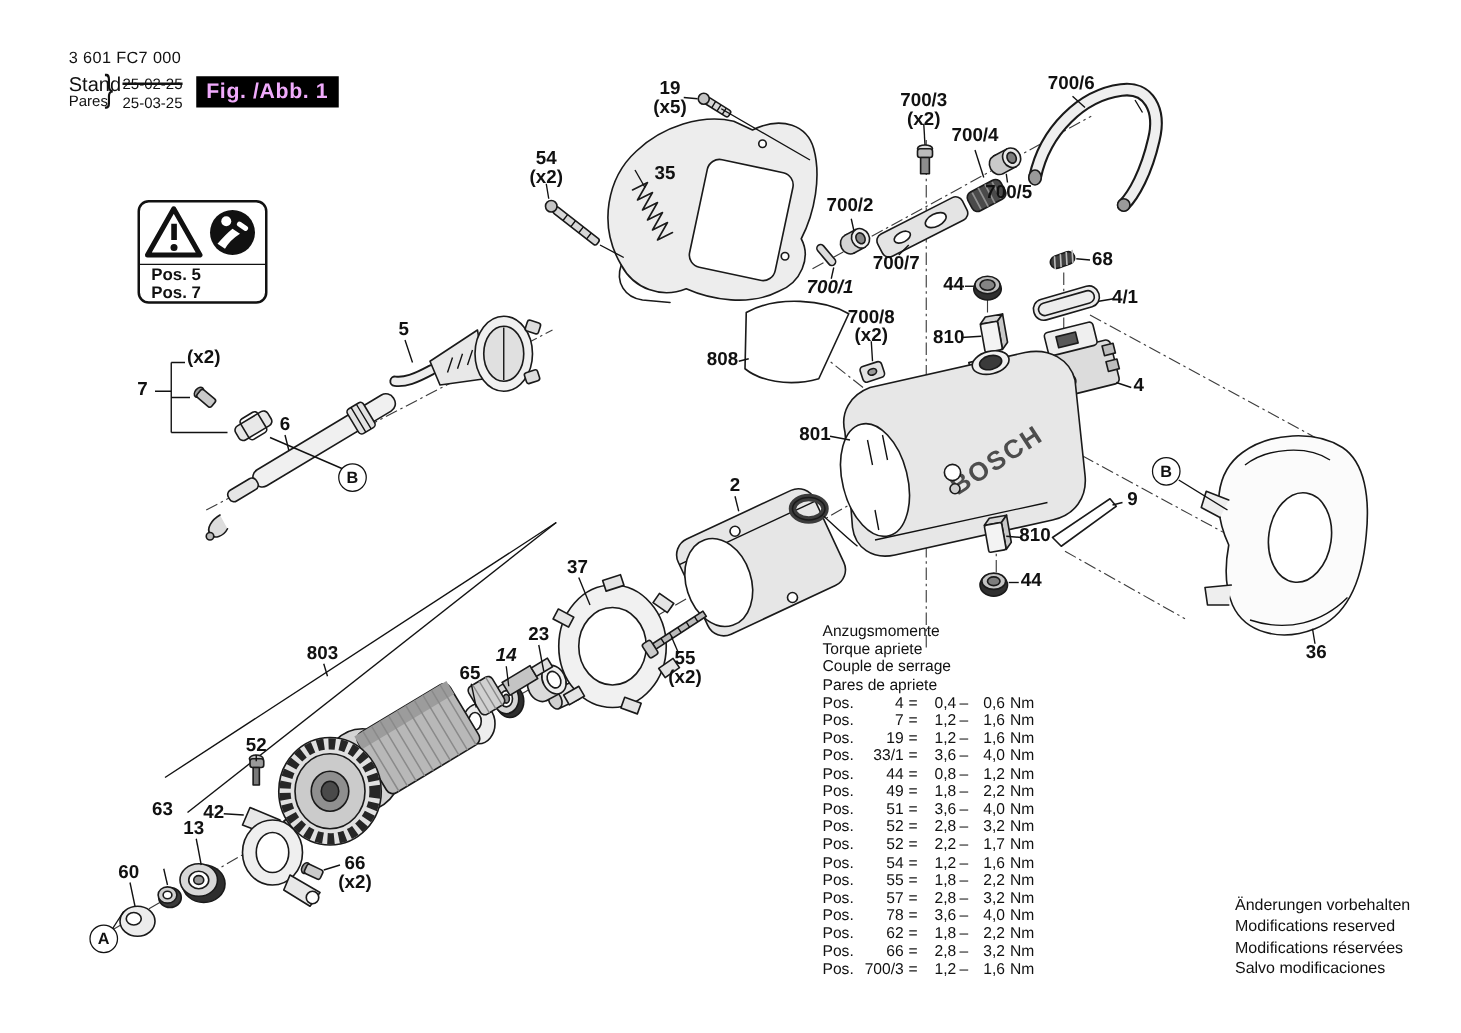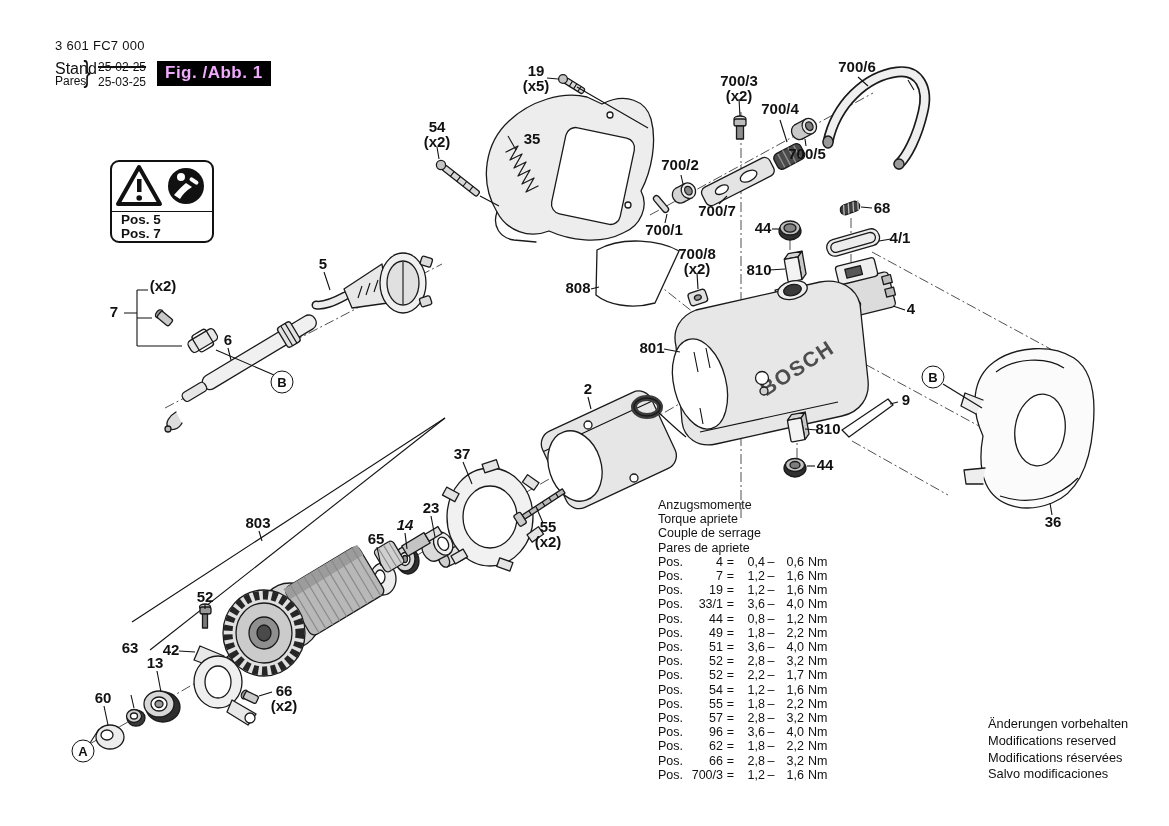--- a/index.html
+++ b/index.html
@@ -590,7 +590,7 @@
     <div class="lbl" style="left: 807px; top: 147px;">700/5</div>
     <div class="lbl" style="left: 680px; top: 158px;">700/2</div>
     <div class="lbl" style="left: 717px; top: 204px;">700/7</div>
-    <div class="lbl" style="left: 664px; top: 223px;">700/1</div>
+    <div class="lbl" style="left: 664px; top: 223px; font-style: italic;">700/1</div>
     <div class="lbl" style="left: 882px; top: 201px;">68</div>
     <div class="lbl" style="left: 763px; top: 221px;">44</div>
     <div class="lbl" style="left: 900px; top: 231px;">4/1</div>

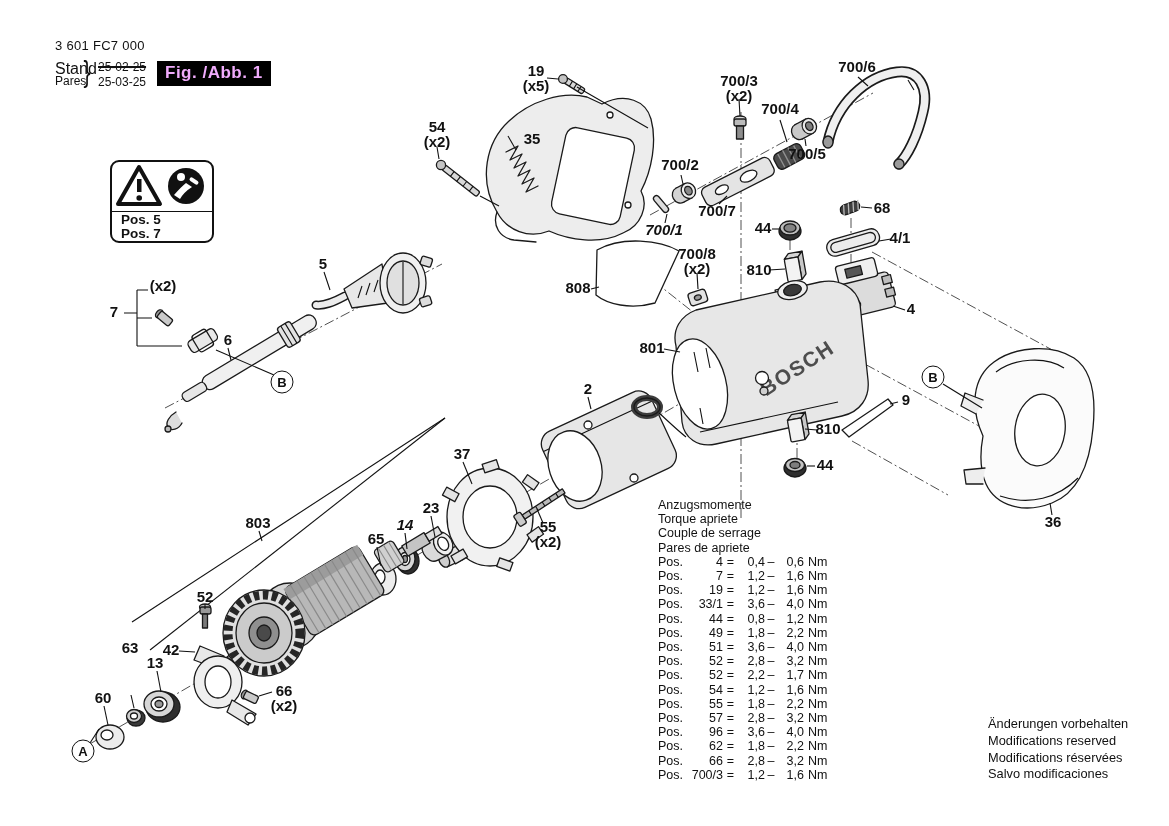--- a/index.html
+++ b/index.html
@@ -537,7 +537,7 @@
     </div>
     <div class="trow">
       <span class="c-pos">Pos.</span>
-      <span class="c-num">96</span>
+      <span class="c-num">78</span>
       <span class="c-eq">=</span>
       <span class="c-min">3,6</span>
       <span class="c-dash">–</span>

